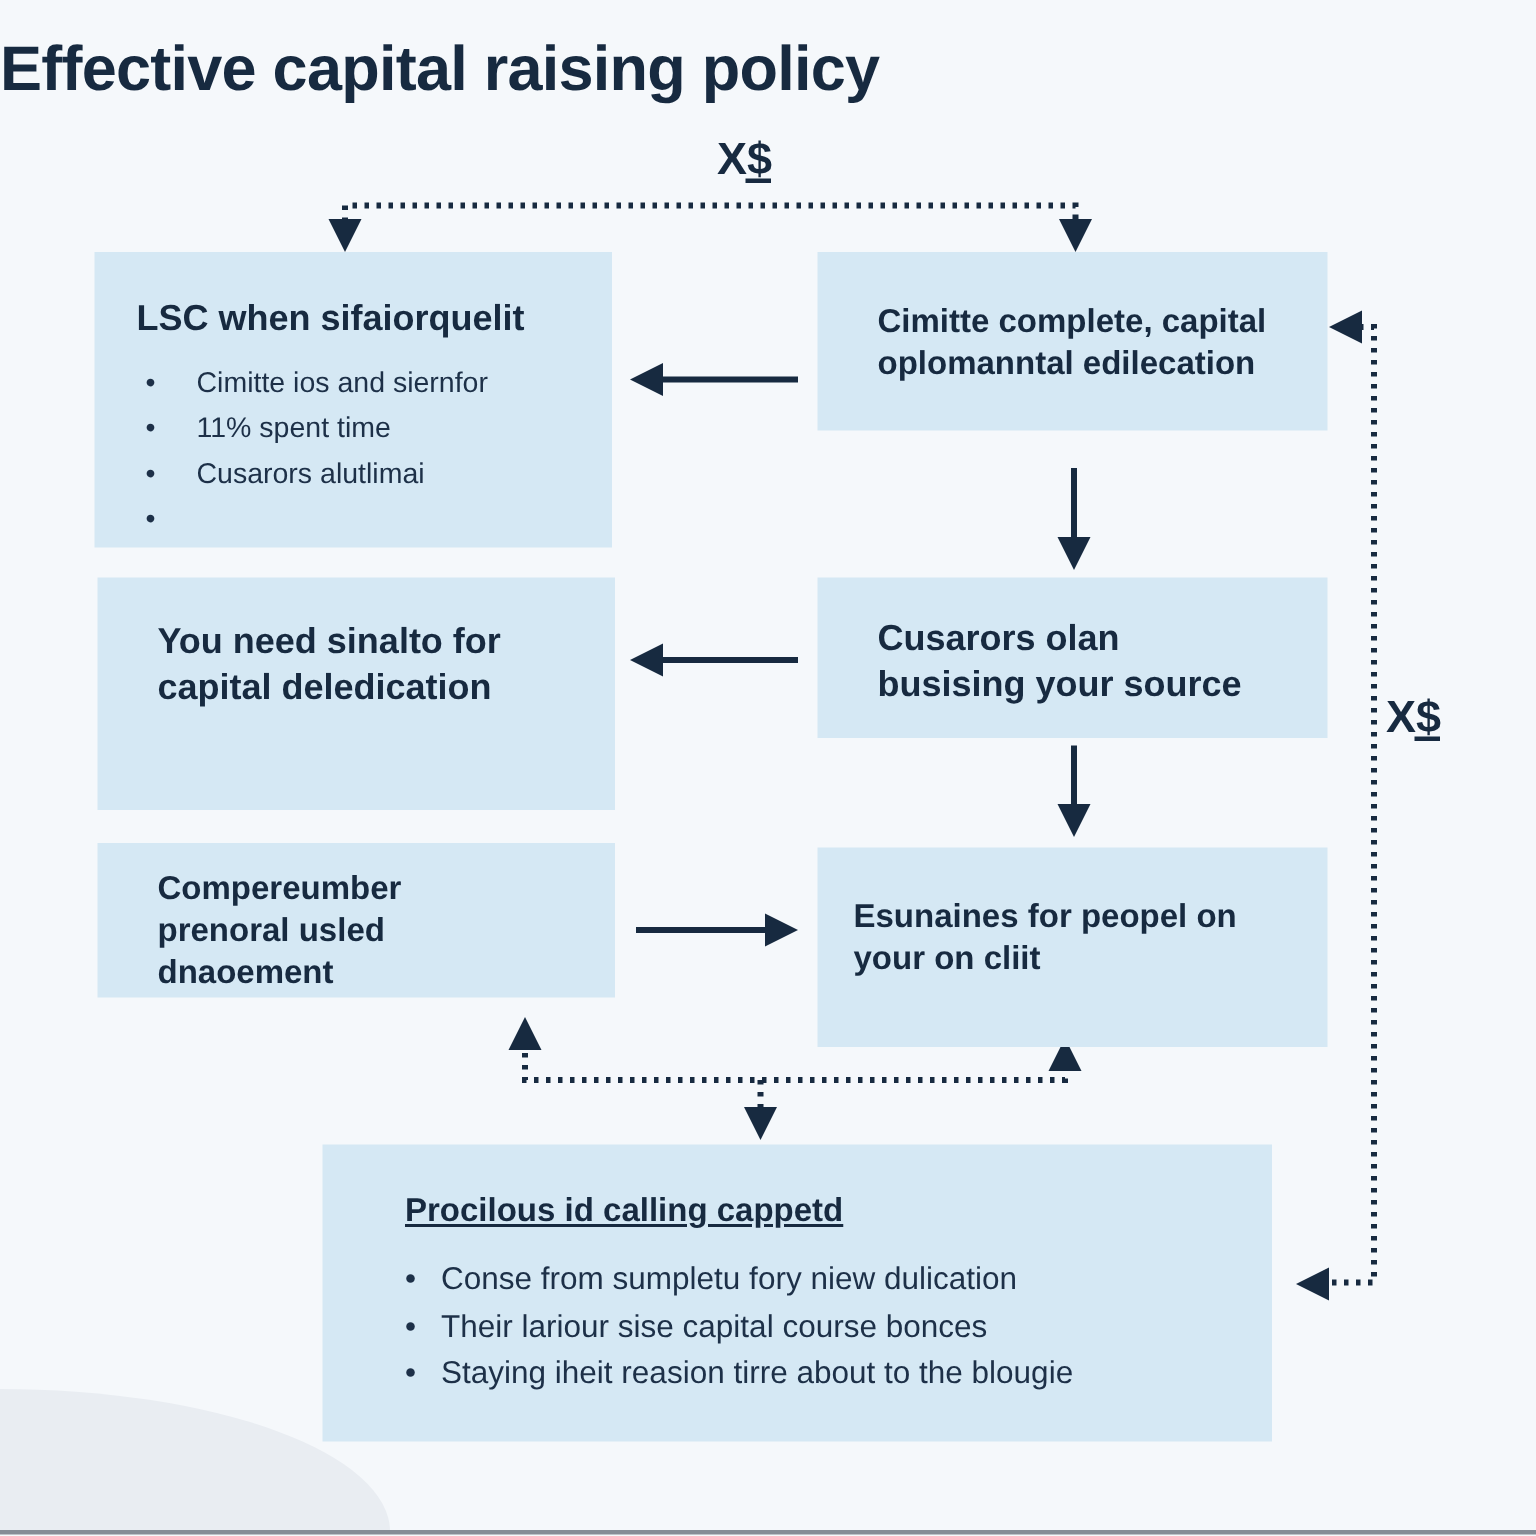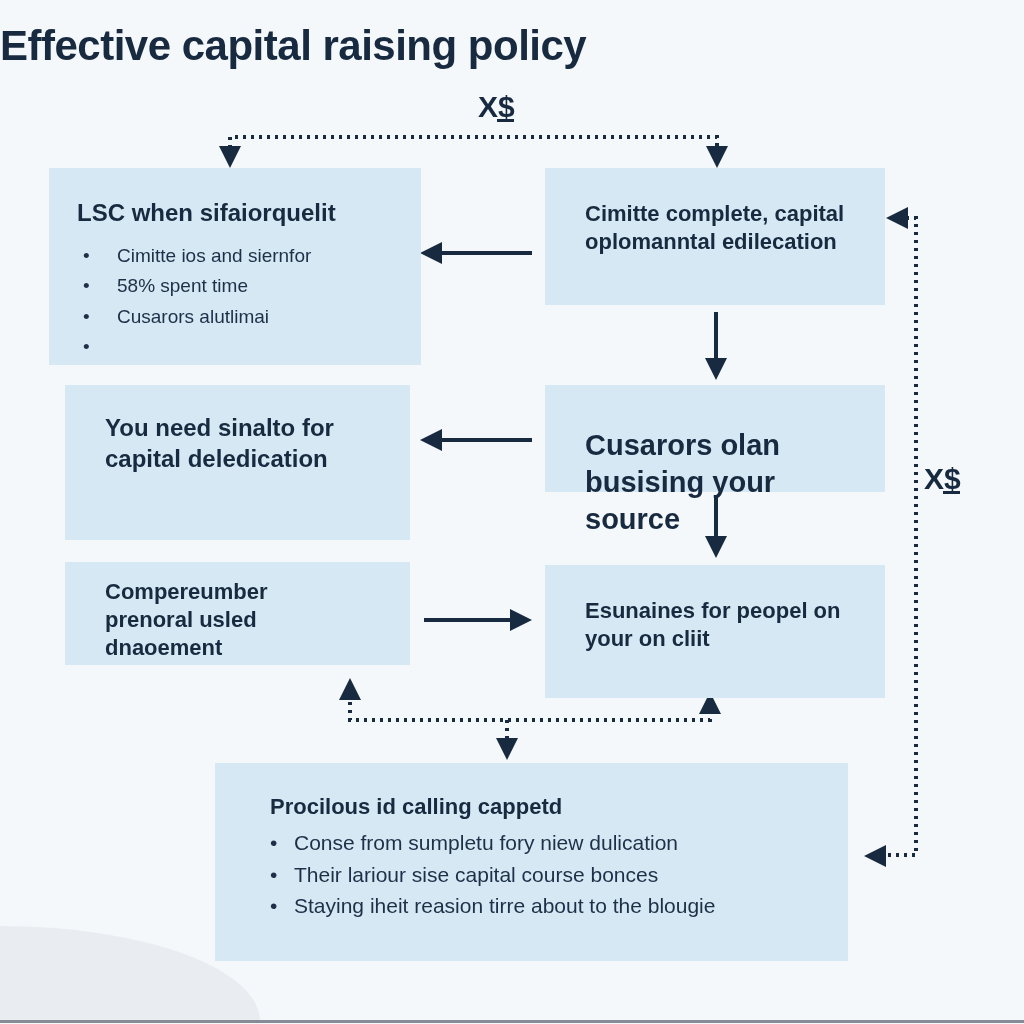--- a/index.html
+++ b/index.html
@@ -28,7 +28,7 @@
   .xlabel-right{top:462px;left:924px;}
   .box{position:absolute;background:var(--box-fill);}
   .heading{font-weight:700;color:var(--ink);line-height:1.28;}
-  .box-top-left{left:49px;top:168px;width:372px;height:197px;padding:30px 3px 0 28px;box-sizing:border-box;}
+  .box-top-left{left:63px;top:168px;width:345px;height:197px;padding:30px 3px 0 28px;box-sizing:border-box;}
   .box-top-left .heading{font-size:24px;}
   .box-top-right{left:545px;top:168px;width:340px;height:137px;padding:32px 20px 0 40px;box-sizing:border-box;}
   .box-top-right .heading{font-size:22px;max-width:300px;}

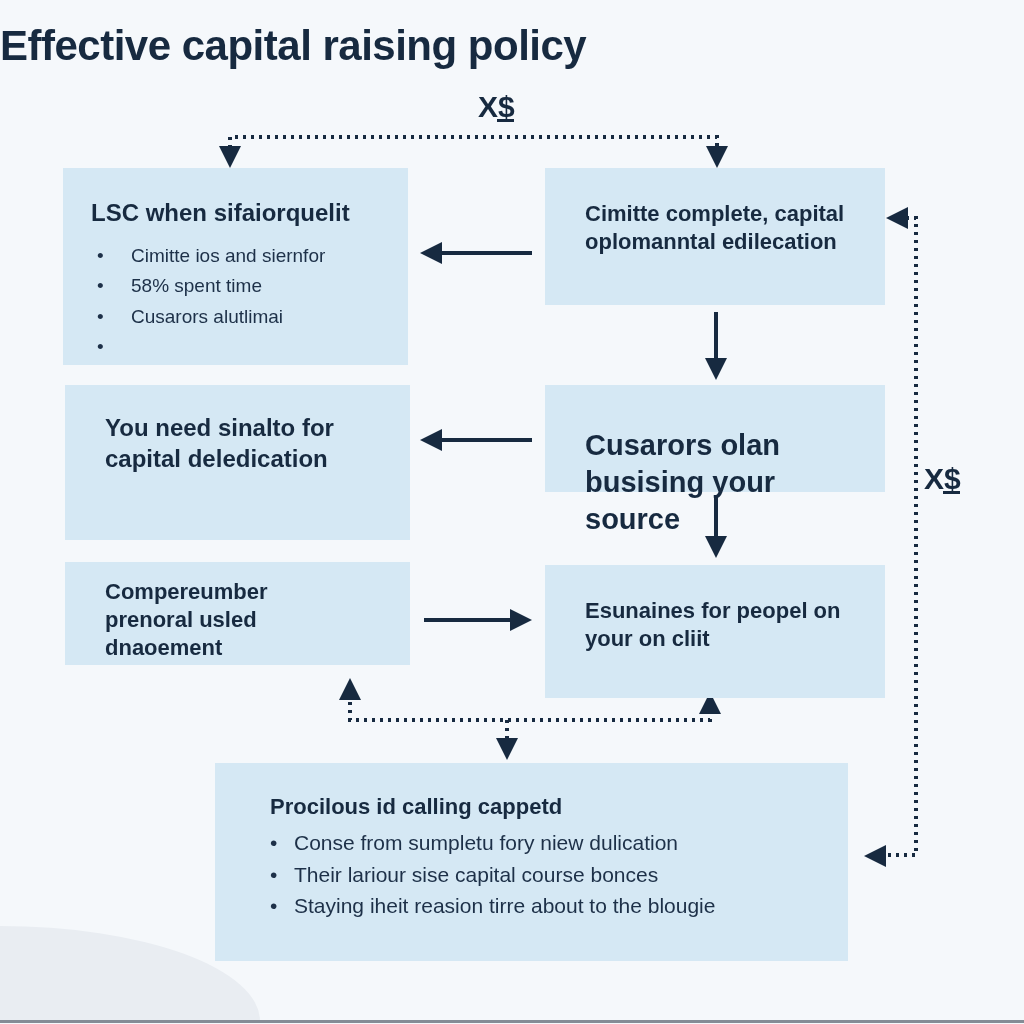--- a/index.html
+++ b/index.html
@@ -30,7 +30,7 @@
   .heading{font-weight:700;color:var(--ink);line-height:1.28;}
   .box-top-left{left:63px;top:168px;width:345px;height:197px;padding:30px 3px 0 28px;box-sizing:border-box;}
   .box-top-left .heading{font-size:24px;}
-  .box-top-right{left:545px;top:168px;width:340px;height:137px;padding:32px 20px 0 40px;box-sizing:border-box;}
+  .box-top-right{left:545px;top:168px;width:340px;height:119px;padding:32px 20px 0 40px;box-sizing:border-box;}
   .box-top-right .heading{font-size:22px;max-width:300px;}
   .box-mid-left{left:65px;top:385px;width:345px;height:155px;padding:28px 20px 0 40px;box-sizing:border-box;}
   .box-mid-left .heading{font-size:24px;max-width:260px;}

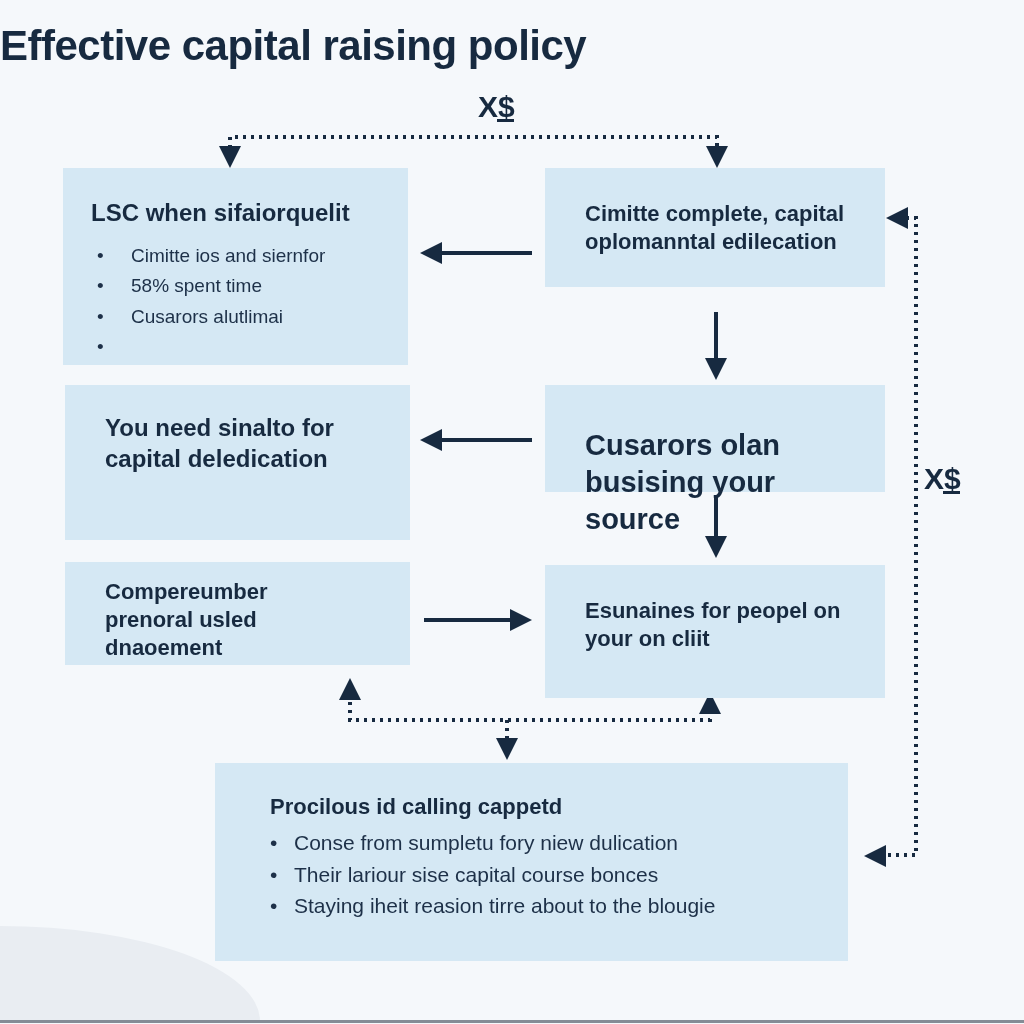--- a/index.html
+++ b/index.html
@@ -116,7 +116,7 @@
       </div>
     <div class="bullet">
         <span class="bm">•</span>
-        <span>58% spent time</span>
+        <span>11% spent time</span>
       </div>
     <div class="bullet">
         <span class="bm">•</span>

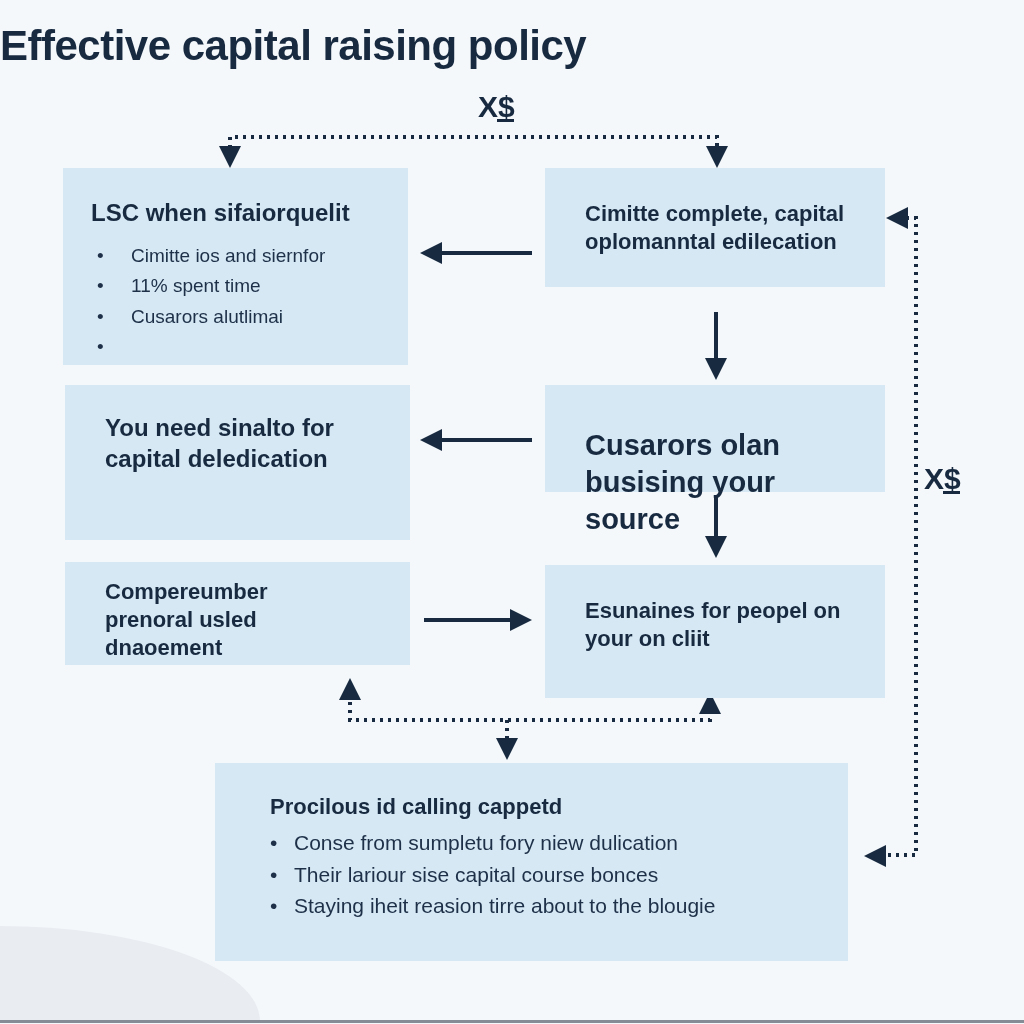--- a/index.html
+++ b/index.html
@@ -35,7 +35,7 @@
   .box-mid-left{left:65px;top:385px;width:345px;height:155px;padding:28px 20px 0 40px;box-sizing:border-box;}
   .box-mid-left .heading{font-size:24px;max-width:260px;}
   .box-mid-right{left:545px;top:385px;width:340px;height:107px;padding:26px 20px 0 40px;box-sizing:border-box;}
-  .box-mid-right .heading{font-size:29px;max-width:260px;margin-top:16px;}
+  .box-mid-right .heading{font-size:24px;max-width:260px;}
   .box-low-left{left:65px;top:562px;width:345px;height:103px;padding:16px 20px 0 40px;box-sizing:border-box;}
   .box-low-left .heading{font-size:22px;max-width:255px;}
   .box-low-right{left:545px;top:565px;width:340px;height:133px;padding:32px 20px 0 40px;box-sizing:border-box;}

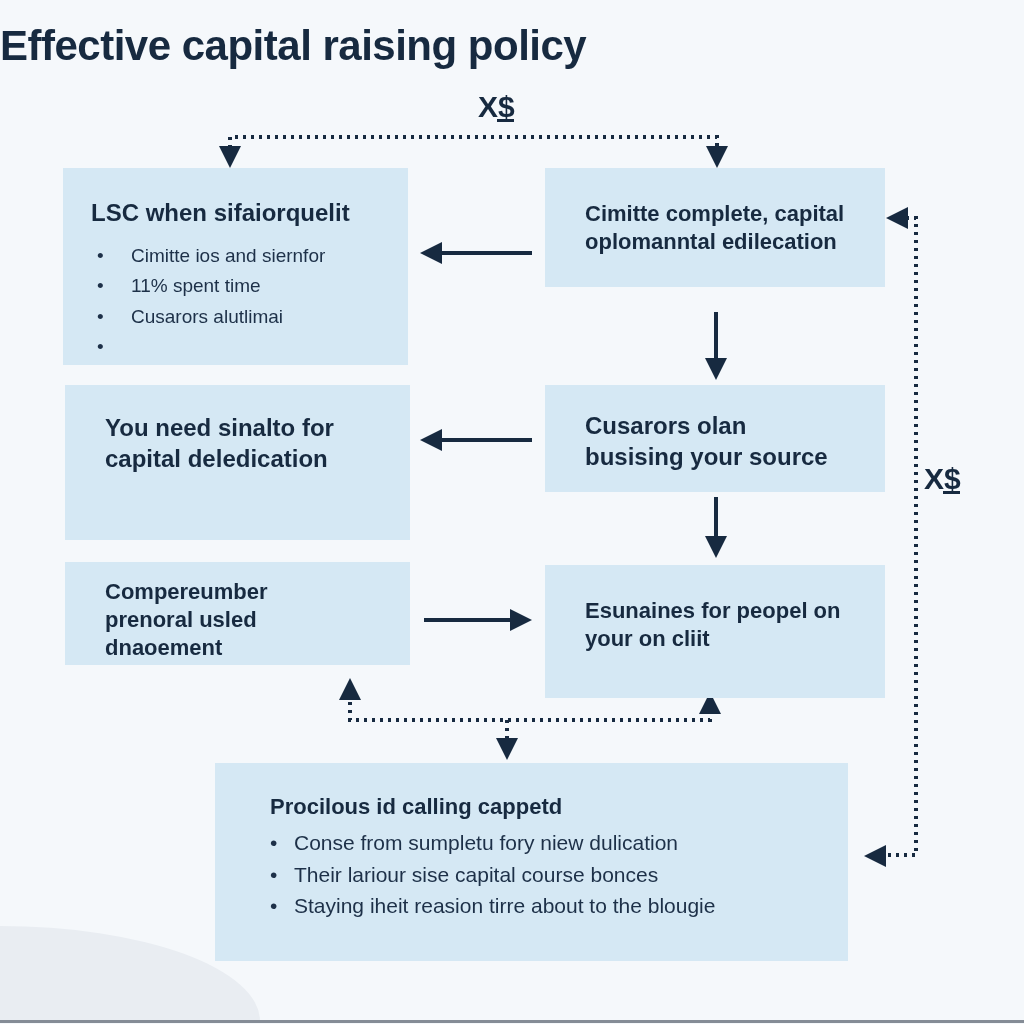--- a/index.html
+++ b/index.html
@@ -38,7 +38,7 @@
   .box-mid-right .heading{font-size:24px;max-width:260px;}
   .box-low-left{left:65px;top:562px;width:345px;height:103px;padding:16px 20px 0 40px;box-sizing:border-box;}
   .box-low-left .heading{font-size:22px;max-width:255px;}
-  .box-low-right{left:545px;top:565px;width:340px;height:133px;padding:32px 20px 0 40px;box-sizing:border-box;}
+  .box-low-right{left:545px;top:565px;width:340px;height:133px;padding:32px 20px 0 24px;box-sizing:border-box;}
   .box-low-right .heading{font-size:22px;max-width:265px;}
   .box-bottom{left:215px;top:763px;width:633px;height:198px;padding:30px 30px 0 55px;box-sizing:border-box;}
   .box-bottom .heading{font-size:22px;margin-bottom:6px;}

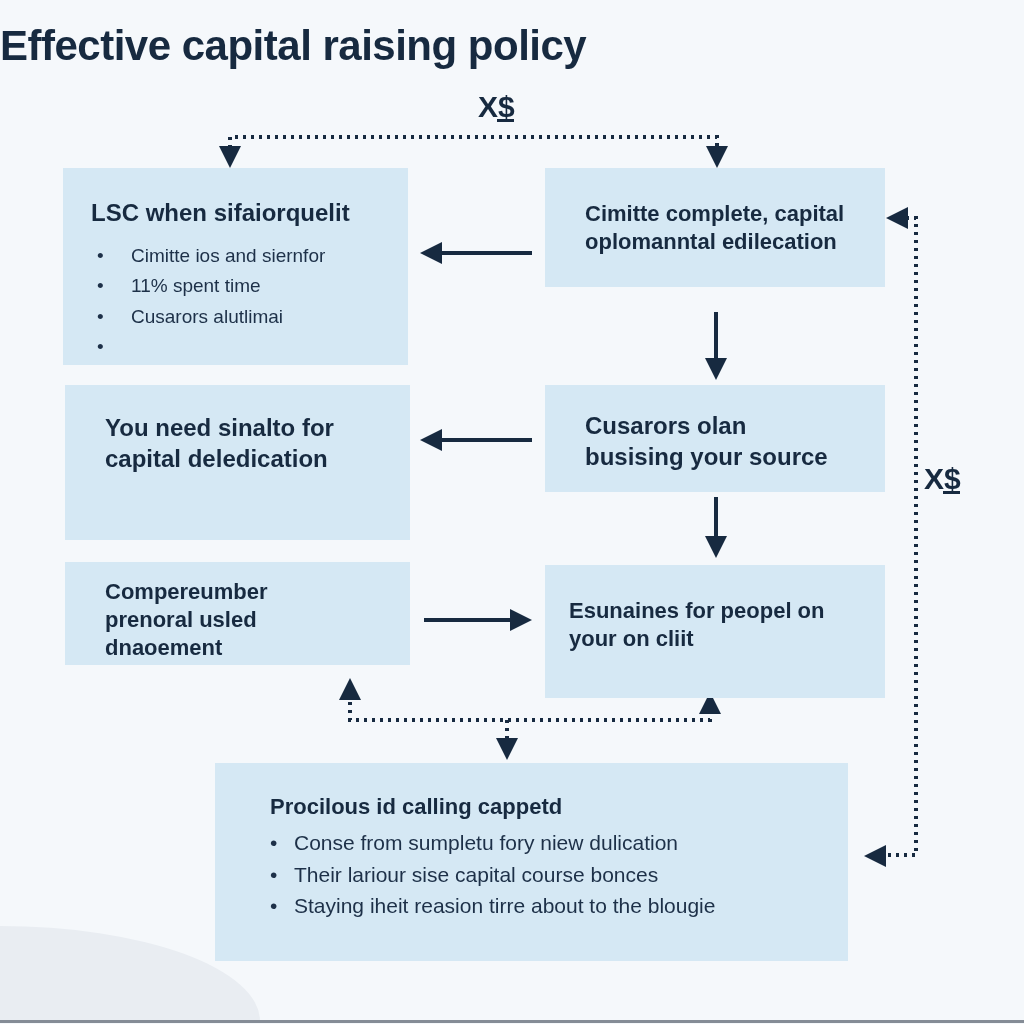--- a/index.html
+++ b/index.html
@@ -41,7 +41,7 @@
   .box-low-right{left:545px;top:565px;width:340px;height:133px;padding:32px 20px 0 24px;box-sizing:border-box;}
   .box-low-right .heading{font-size:22px;max-width:265px;}
   .box-bottom{left:215px;top:763px;width:633px;height:198px;padding:30px 30px 0 55px;box-sizing:border-box;}
-  .box-bottom .heading{font-size:22px;margin-bottom:6px;}
+  .box-bottom .heading{font-size:22px;margin-bottom:16px;text-decoration:underline;}
   .bullets{margin-top:12px;}
   .bullet{display:flex;font-size:19px;line-height:1.6;color:#1d3048;}
   .bullet .bm{width:34px;flex:0 0 34px;text-align:left;padding-left:6px;}

